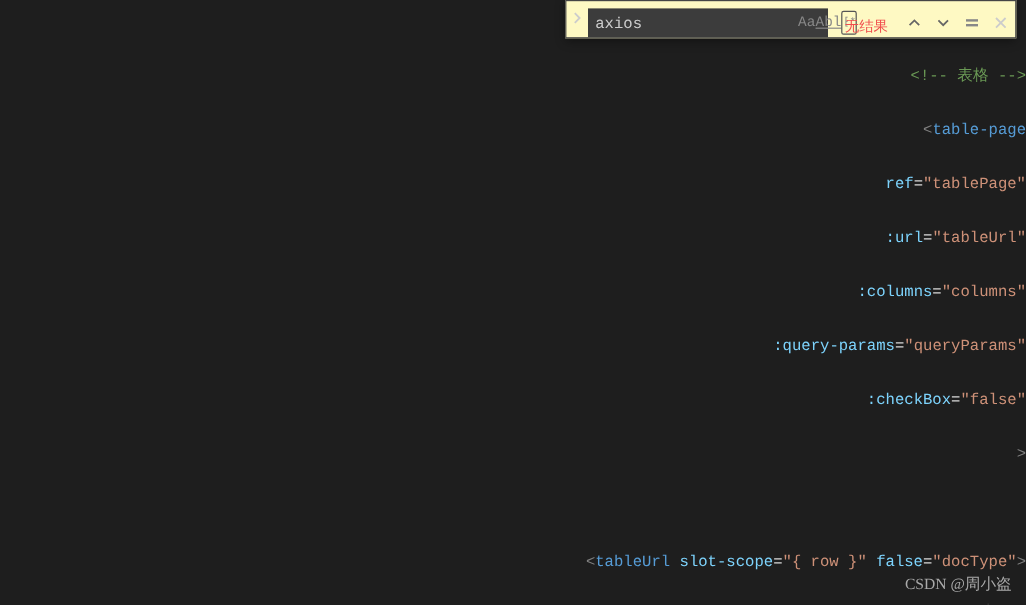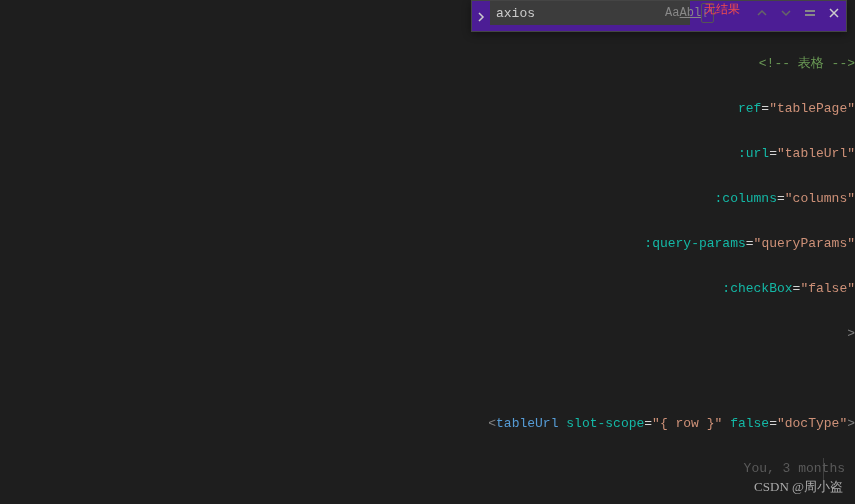--- a/index.html
+++ b/index.html
@@ -42,10 +42,10 @@
     position: absolute;
     top: 0;
     right: 8px;
-    background: #4c1d95;
+    background: #fef9c3;
     border: 1px solid #454545;
     display: flex;
-    align-items: flex-start;
+    align-items: flex-end;
     height: 32px;
     box-shadow: 0 2px 8px rgba(0,0,0,0.4);
     z-index: 10;

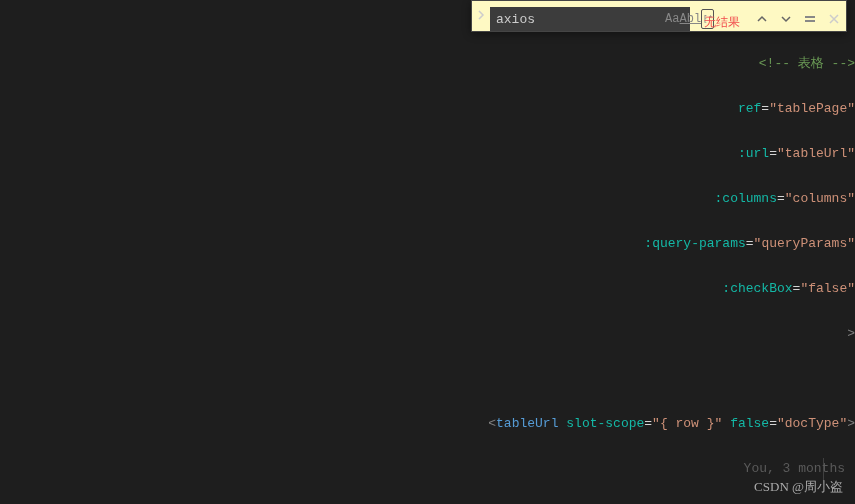--- a/index.html
+++ b/index.html
@@ -154,6 +154,7 @@
 <div class="editor">
 <div class="code-area">
 <div class="line">    <span class="comment">&lt;!-- 表格 --&gt;</span></div>
+<div class="line">    <span class="tag-bracket">&lt;</span><span class="tag-name">table-page</span></div>
 <div class="line">      <span class="attr-name">ref</span><span class="attr-eq">=</span><span class="attr-val">"tablePage"</span></div>
 <div class="line">      <span class="attr-name">:url</span><span class="attr-eq">=</span><span class="attr-val">"tableUrl"</span></div>
 <div class="line">      <span class="attr-name">:columns</span><span class="attr-eq">=</span><span class="attr-val">"columns"</span></div>

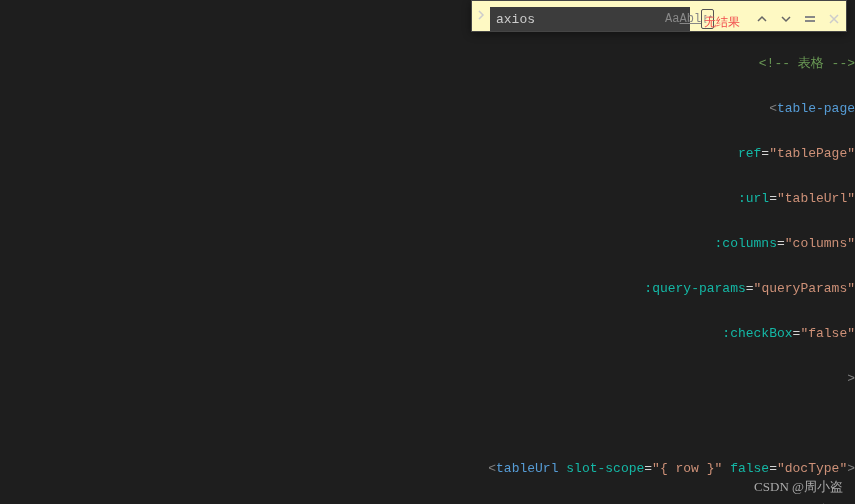--- a/index.html
+++ b/index.html
@@ -32,7 +32,7 @@
   .comment { color: #6a9955; }
   .tag-bracket { color: #808080; }
   .tag-name { color: #569cd6; }
-  .attr-name { color: #14b8a6; }
+  .attr-name { color: #7dd3fc; }
   .attr-eq { color: #d4d4d4; }
   .attr-val { color: #ce9178; }
   .blame { color: #5a5a5a; position: absolute; right: 10px; }

